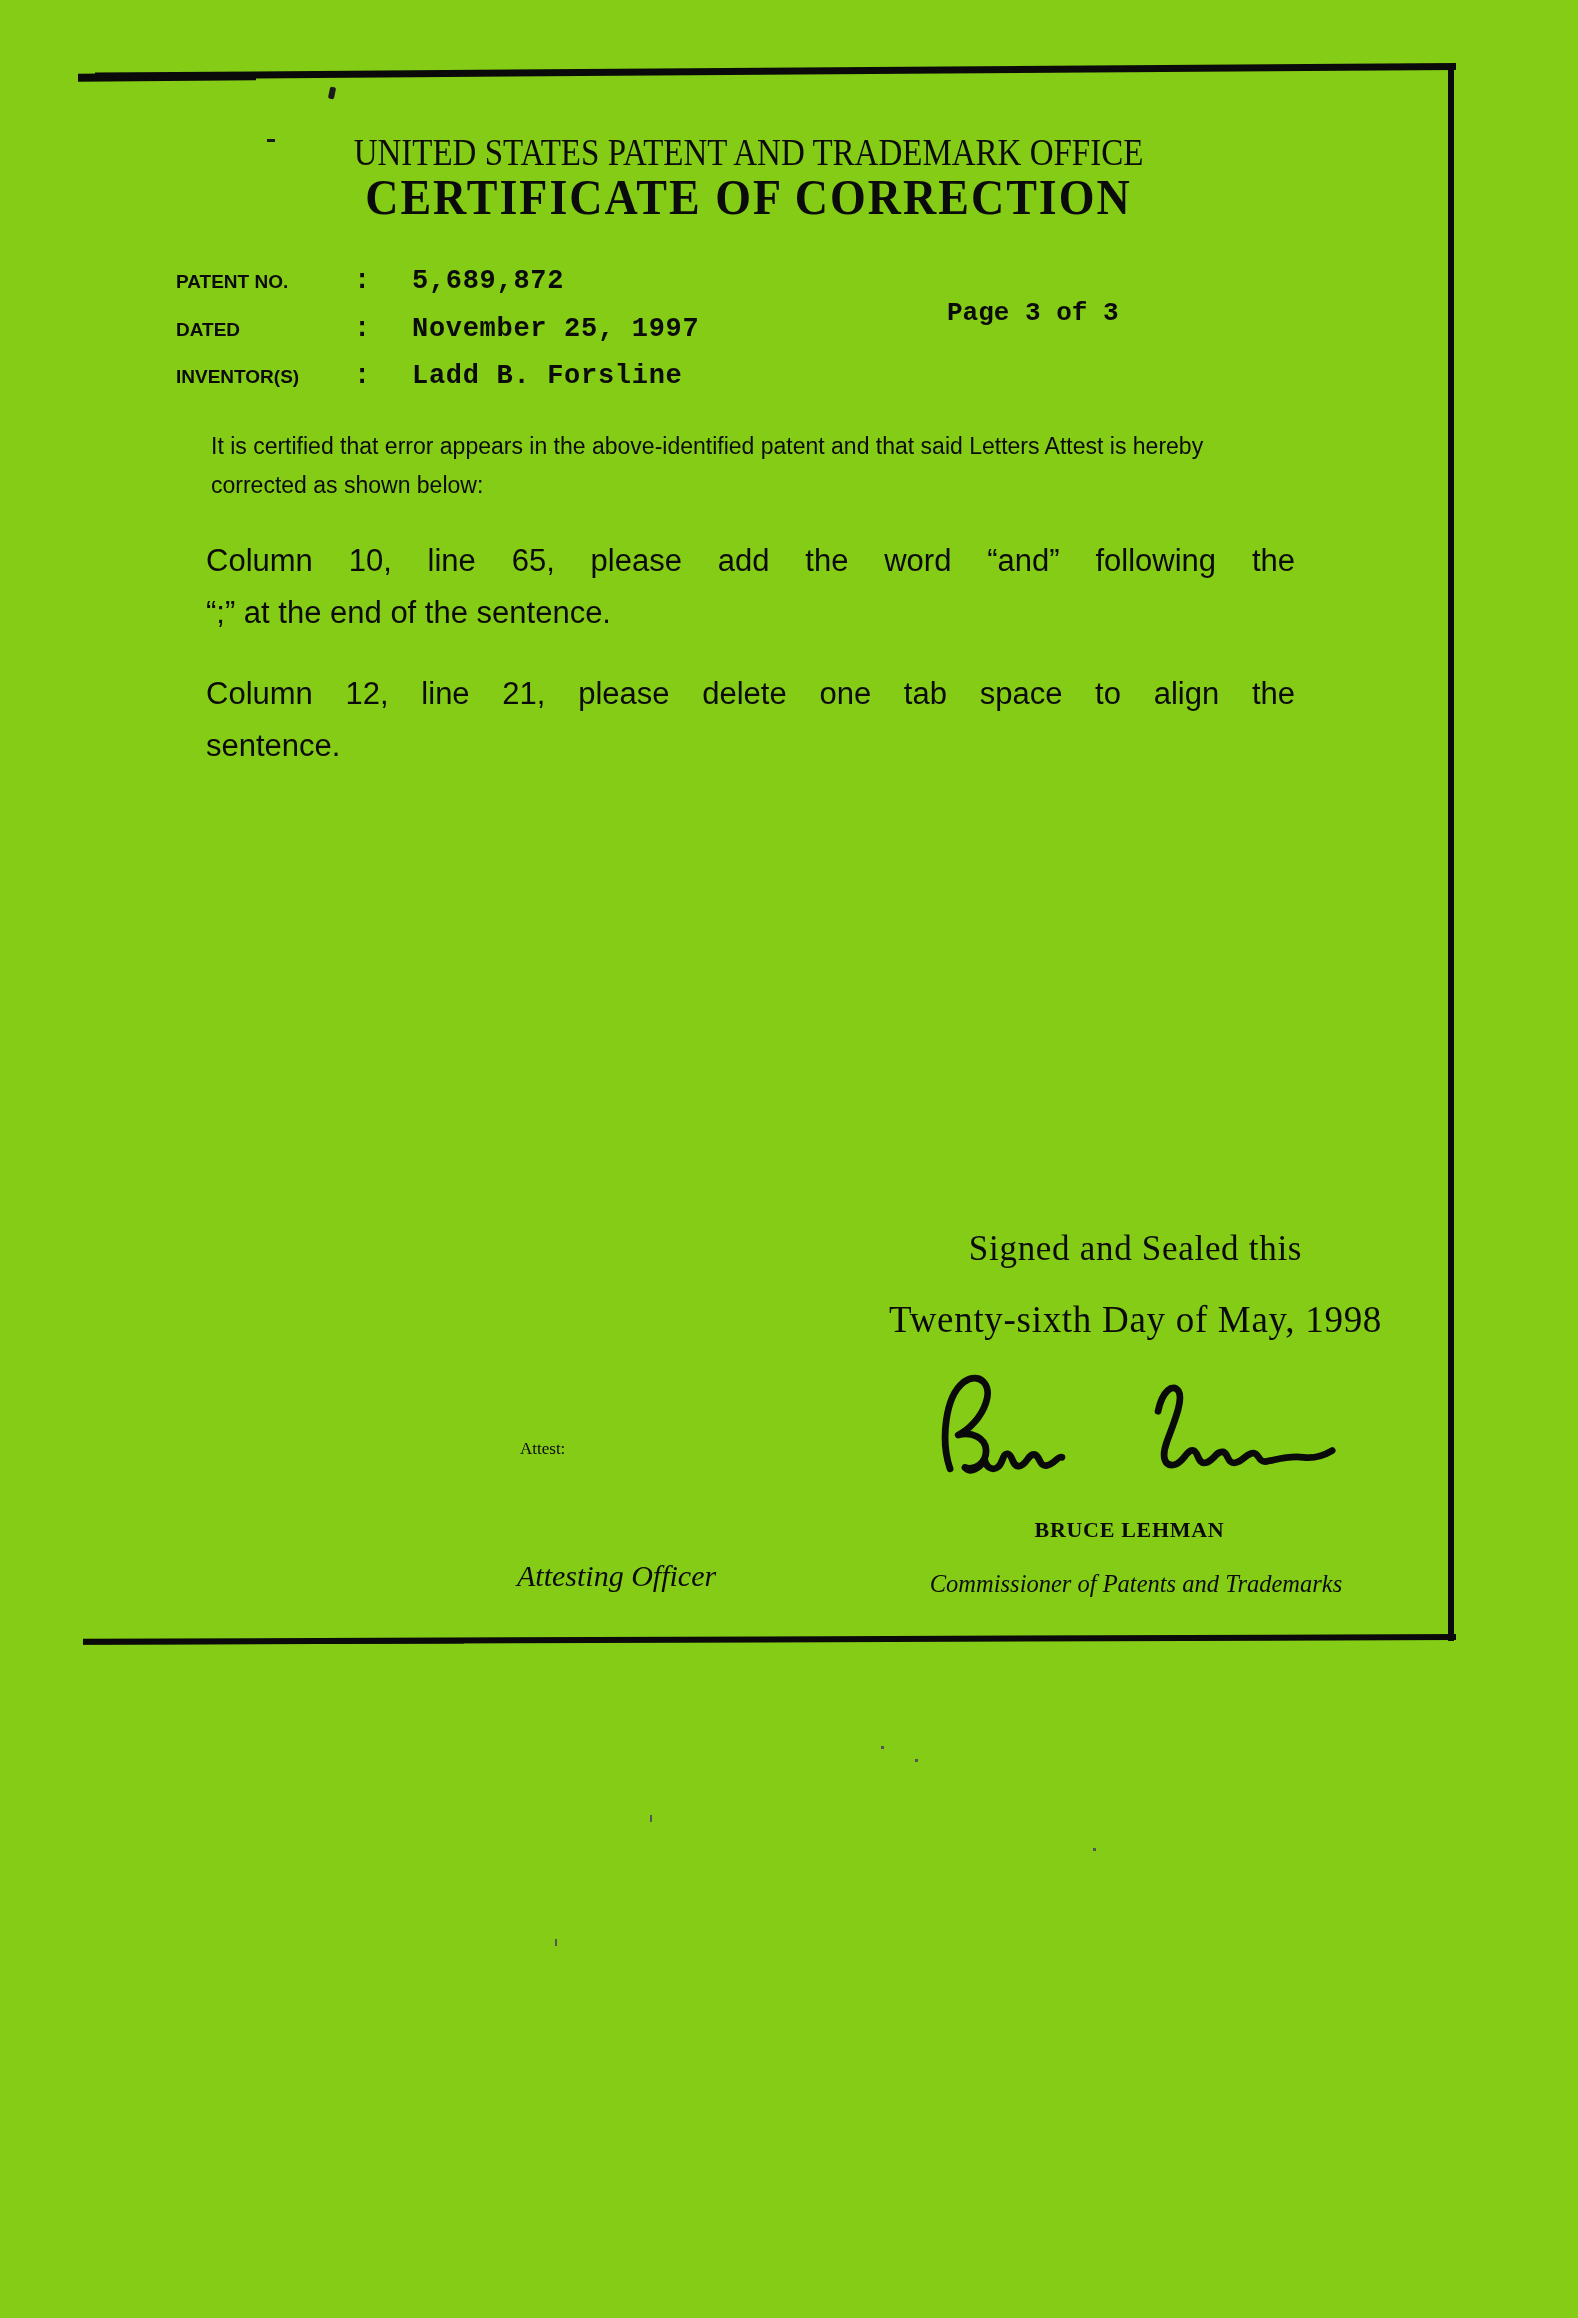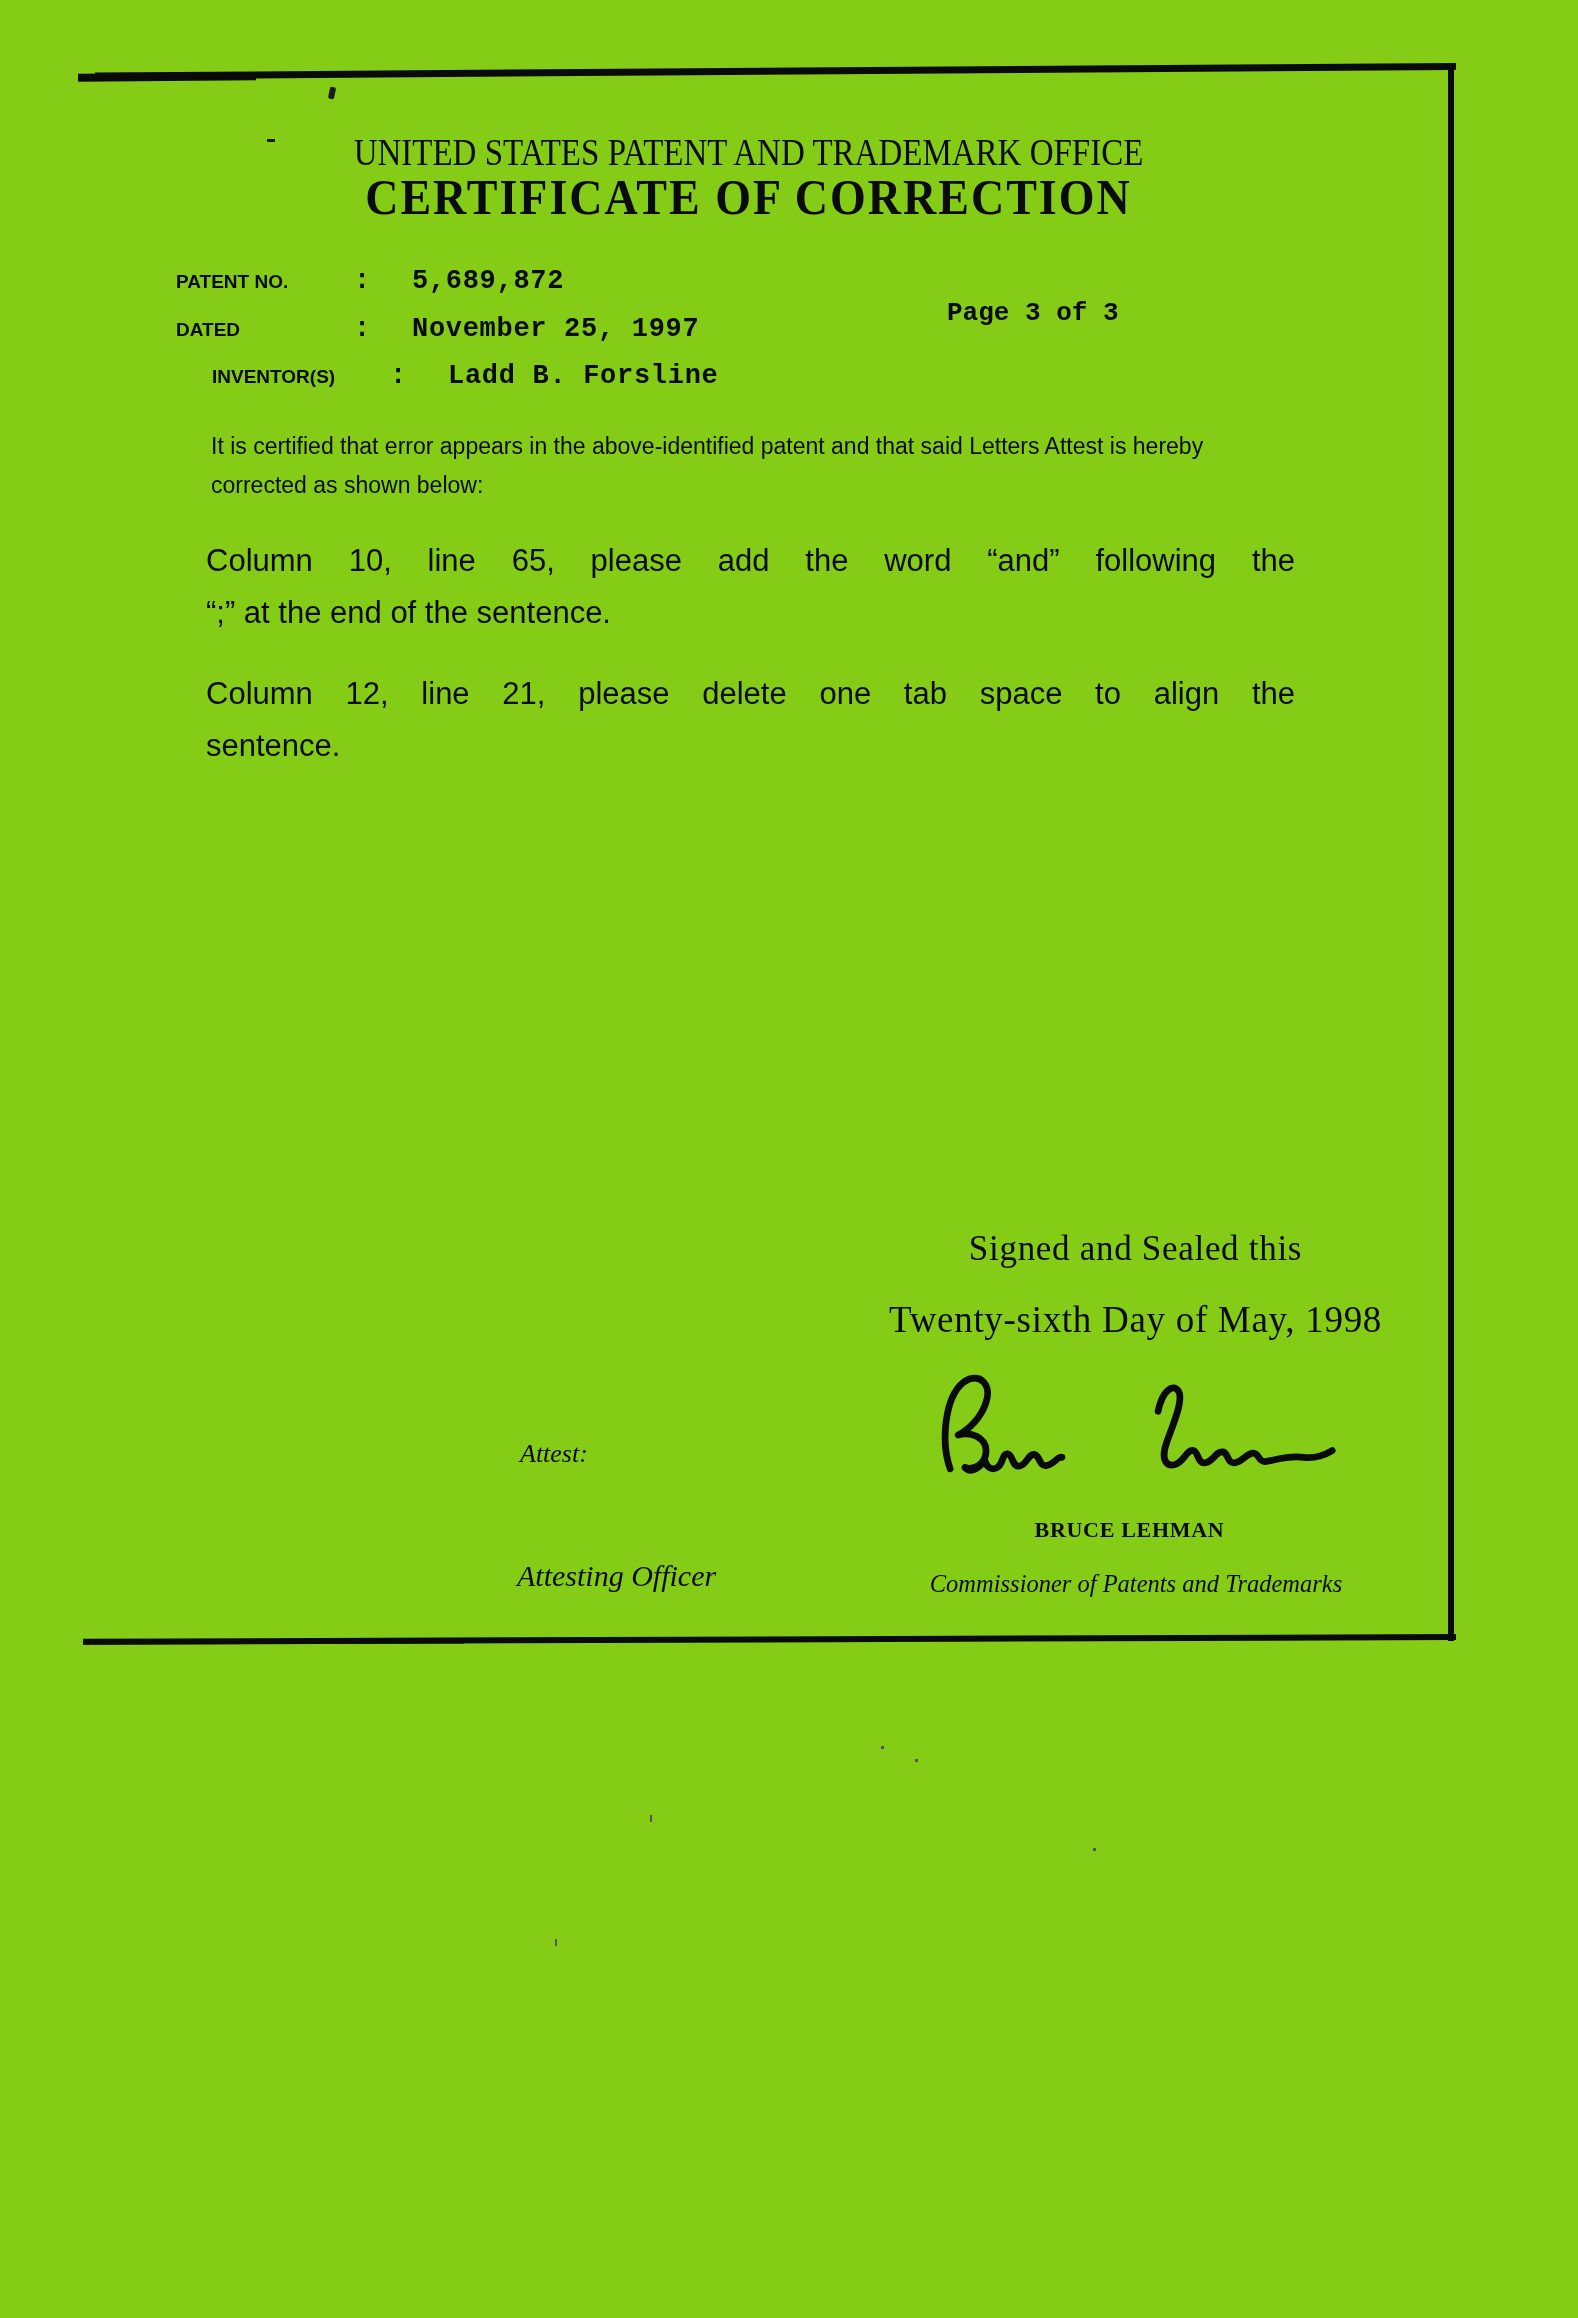--- a/index.html
+++ b/index.html
@@ -43,7 +43,7 @@
   .info-row { position: absolute; left: 176px; display: flex; align-items: baseline; white-space: nowrap; }
   .info-row-1 { top: 266px; }
   .info-row-2 { top: 314px; }
-  .info-row-3 { top: 361px; margin-left: 36px; }
+  .info-row-3 { top: 361px; }
   .info-label {
     display: inline-block; width: 178px;
     font-family: "Liberation Sans", sans-serif;

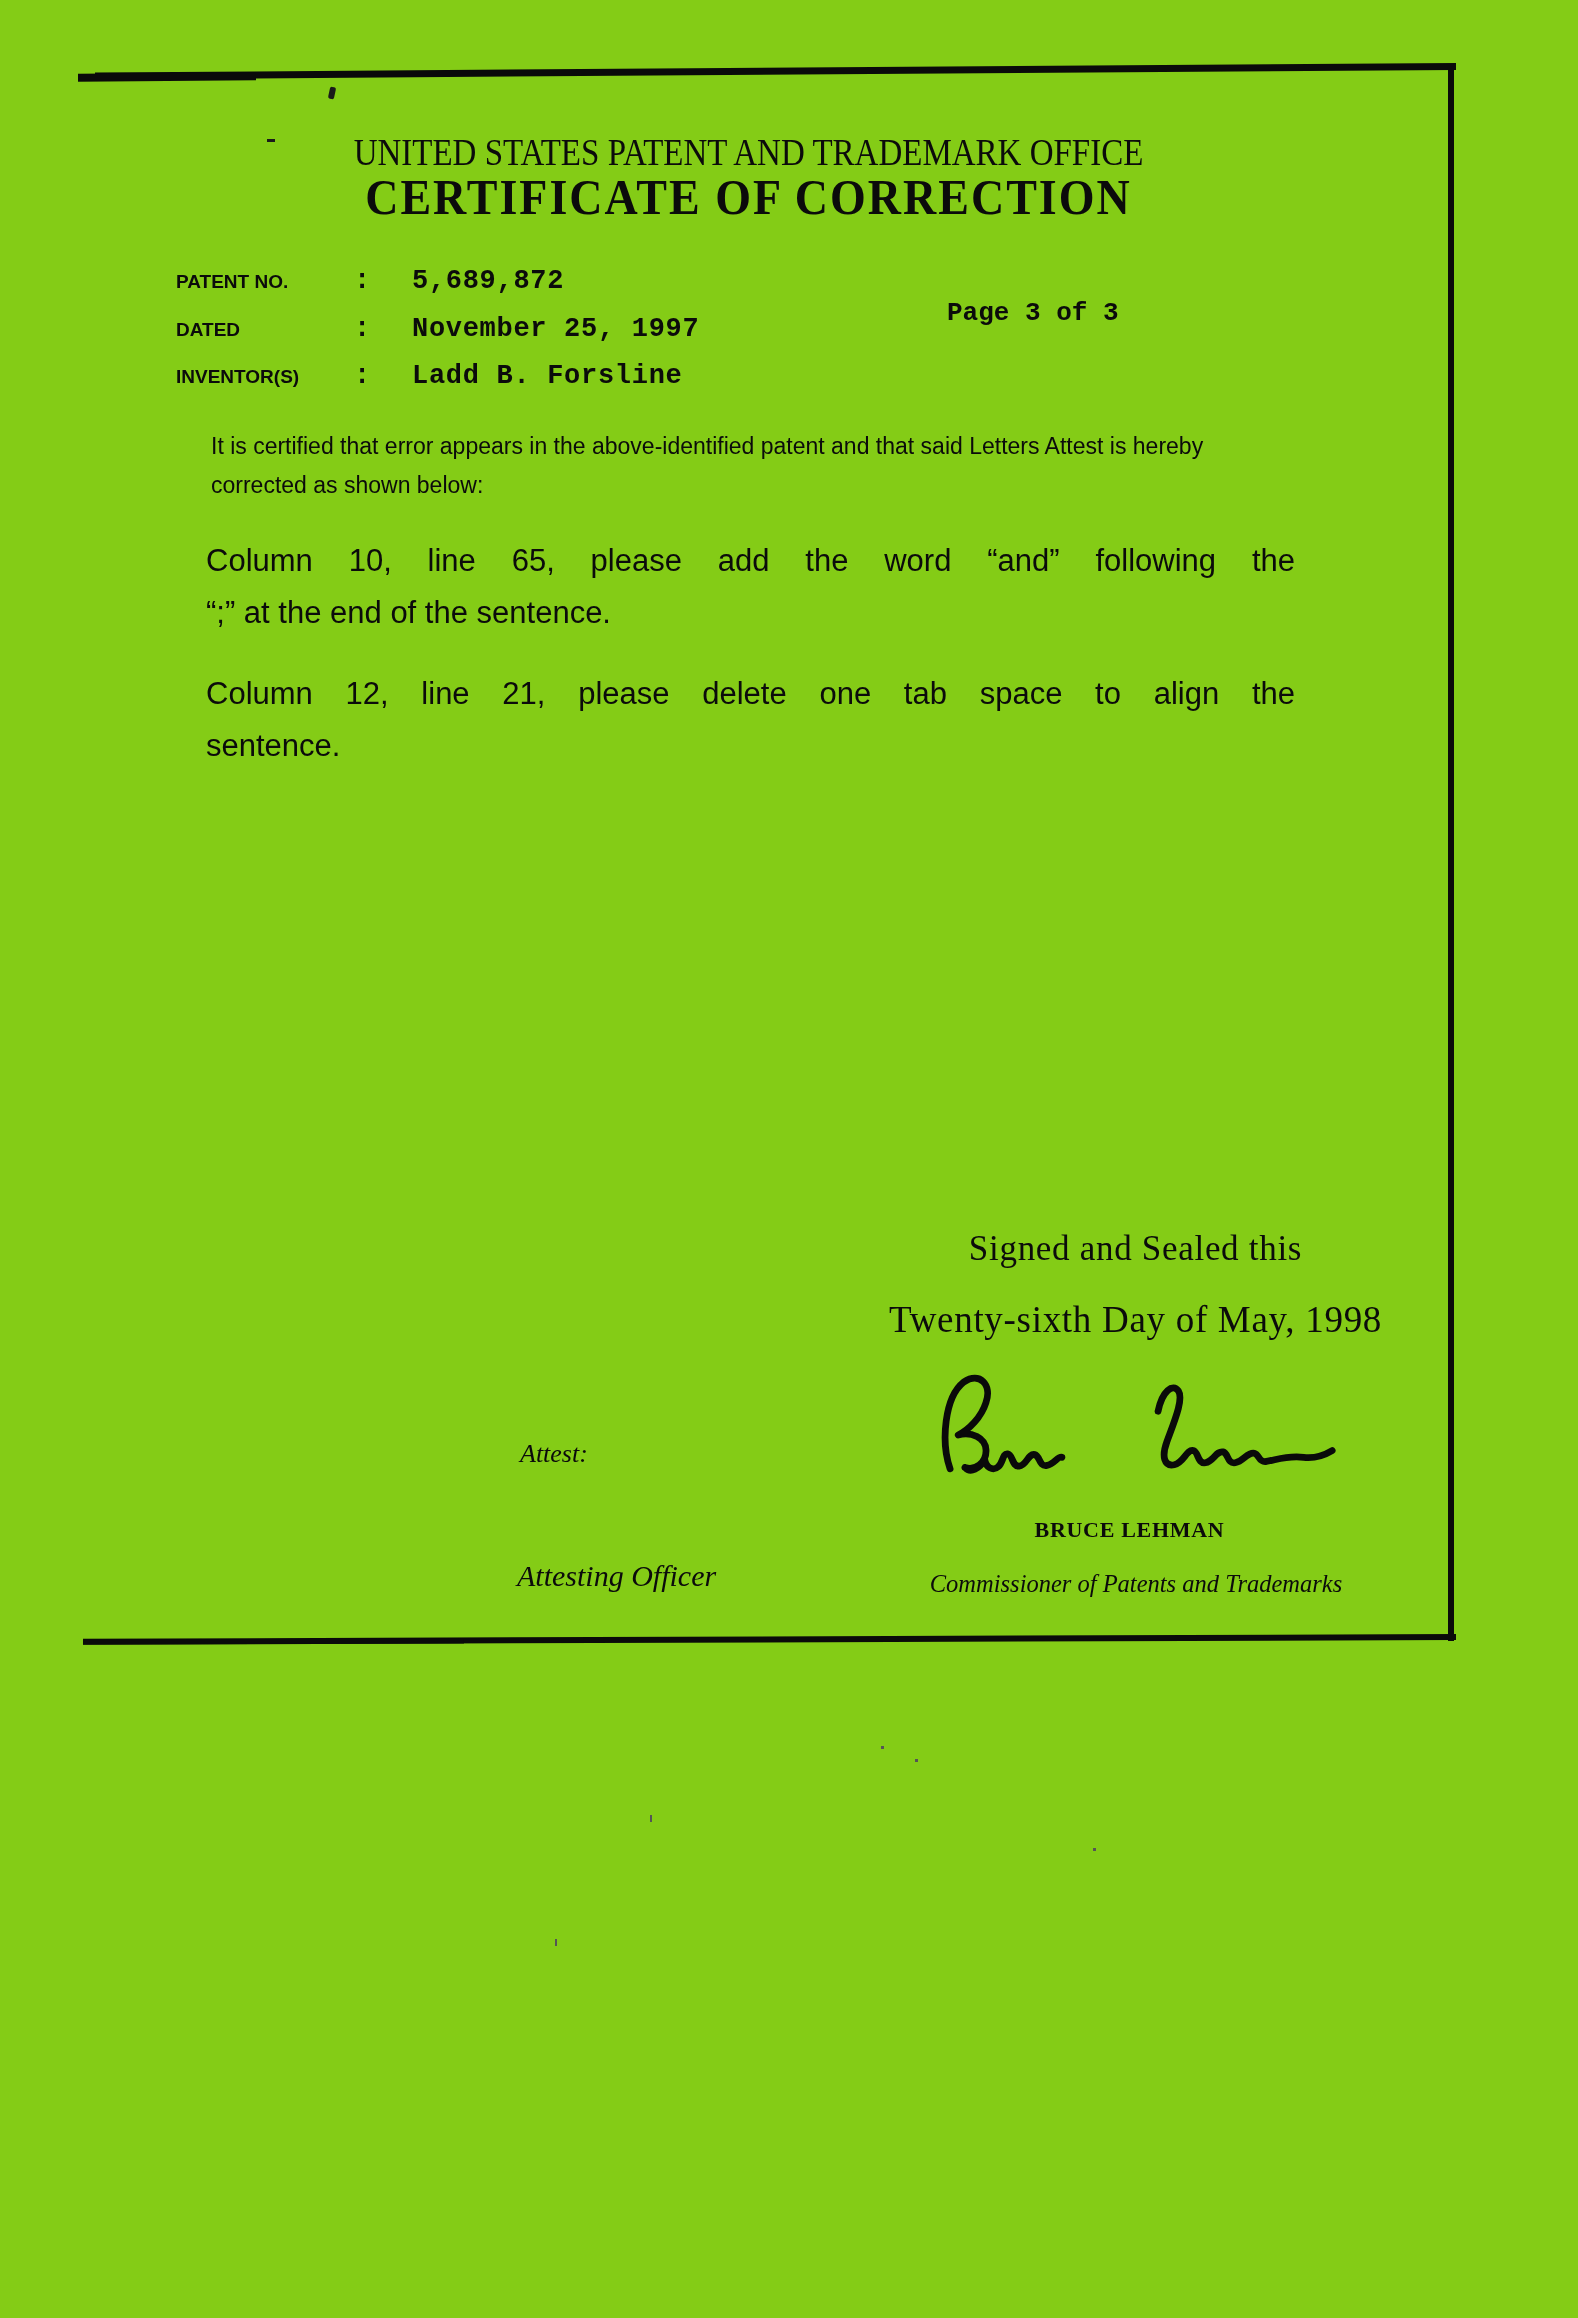--- a/index.html
+++ b/index.html
@@ -90,7 +90,7 @@
     left: 850px; top: 1298px; width: 571px; text-align: center;
     font-size: 37px; letter-spacing: 0.7px; white-space: nowrap;
   }
-  .attest-label { left: 520px; top: 1439px; font-size: 26px; font-style: italic; }
+  .attest-label { left: 520px; top: 1439px; font-size: 17px; }
   .signature-svg { left: 929px; top: 1374px; }
   .signer-name {
     left: 980px; top: 1517px; width: 299px; text-align: center;

